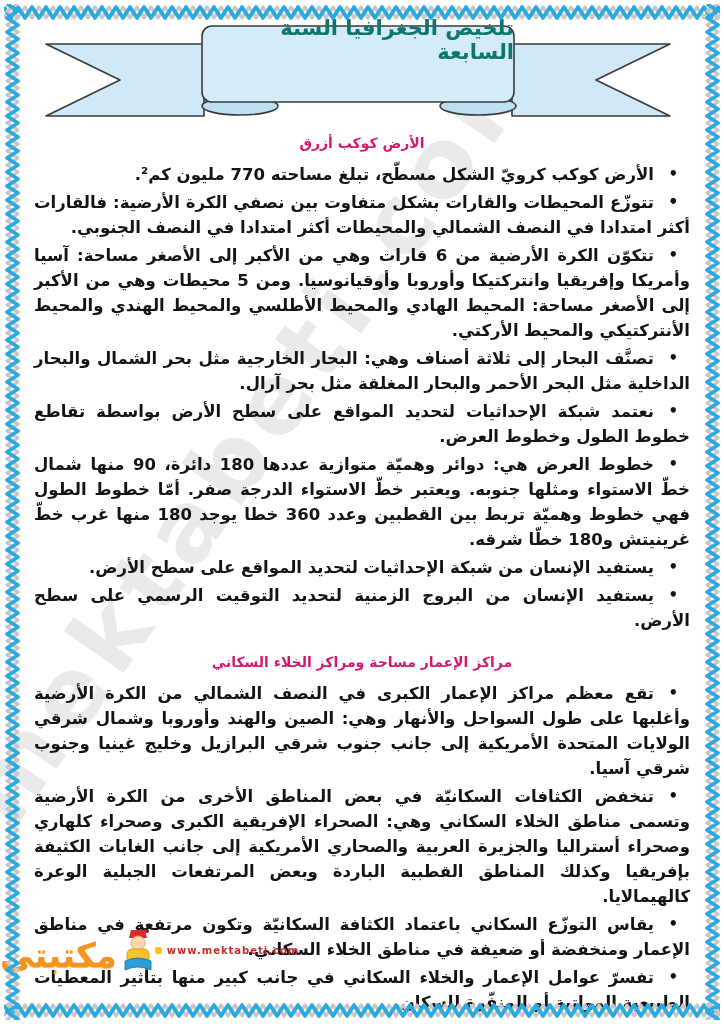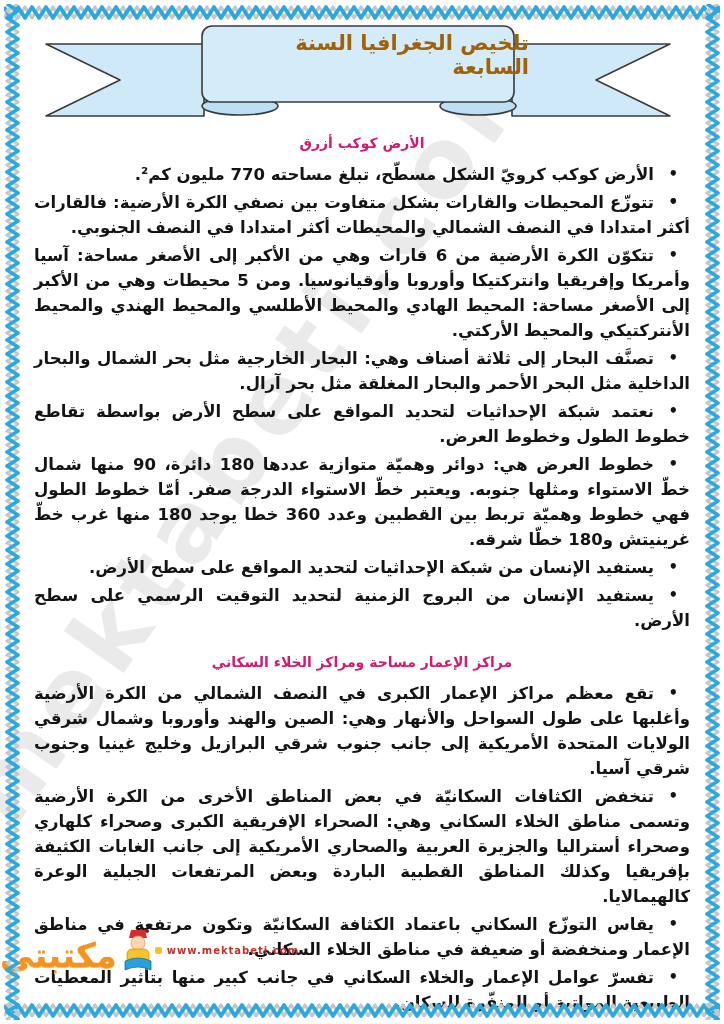--- a/index.html
+++ b/index.html
@@ -28,9 +28,9 @@
   
   .banner-svg { position:absolute; left:0; top:0; z-index:1; }
   .banner-title {
-    position:absolute; z-index:2; left:202px; top:28px; width:312px; height:54px;
+    position:absolute; z-index:2; left:202px; top:13px; width:312px; height:54px;
     display:flex; align-items:center; justify-content:center;
-    direction:rtl; color:#a16207; font-size:21px; font-weight:bold;margin-left:15px;
+    direction:rtl; color:#0f766e; font-size:21px; font-weight:bold;
   }
 
   

